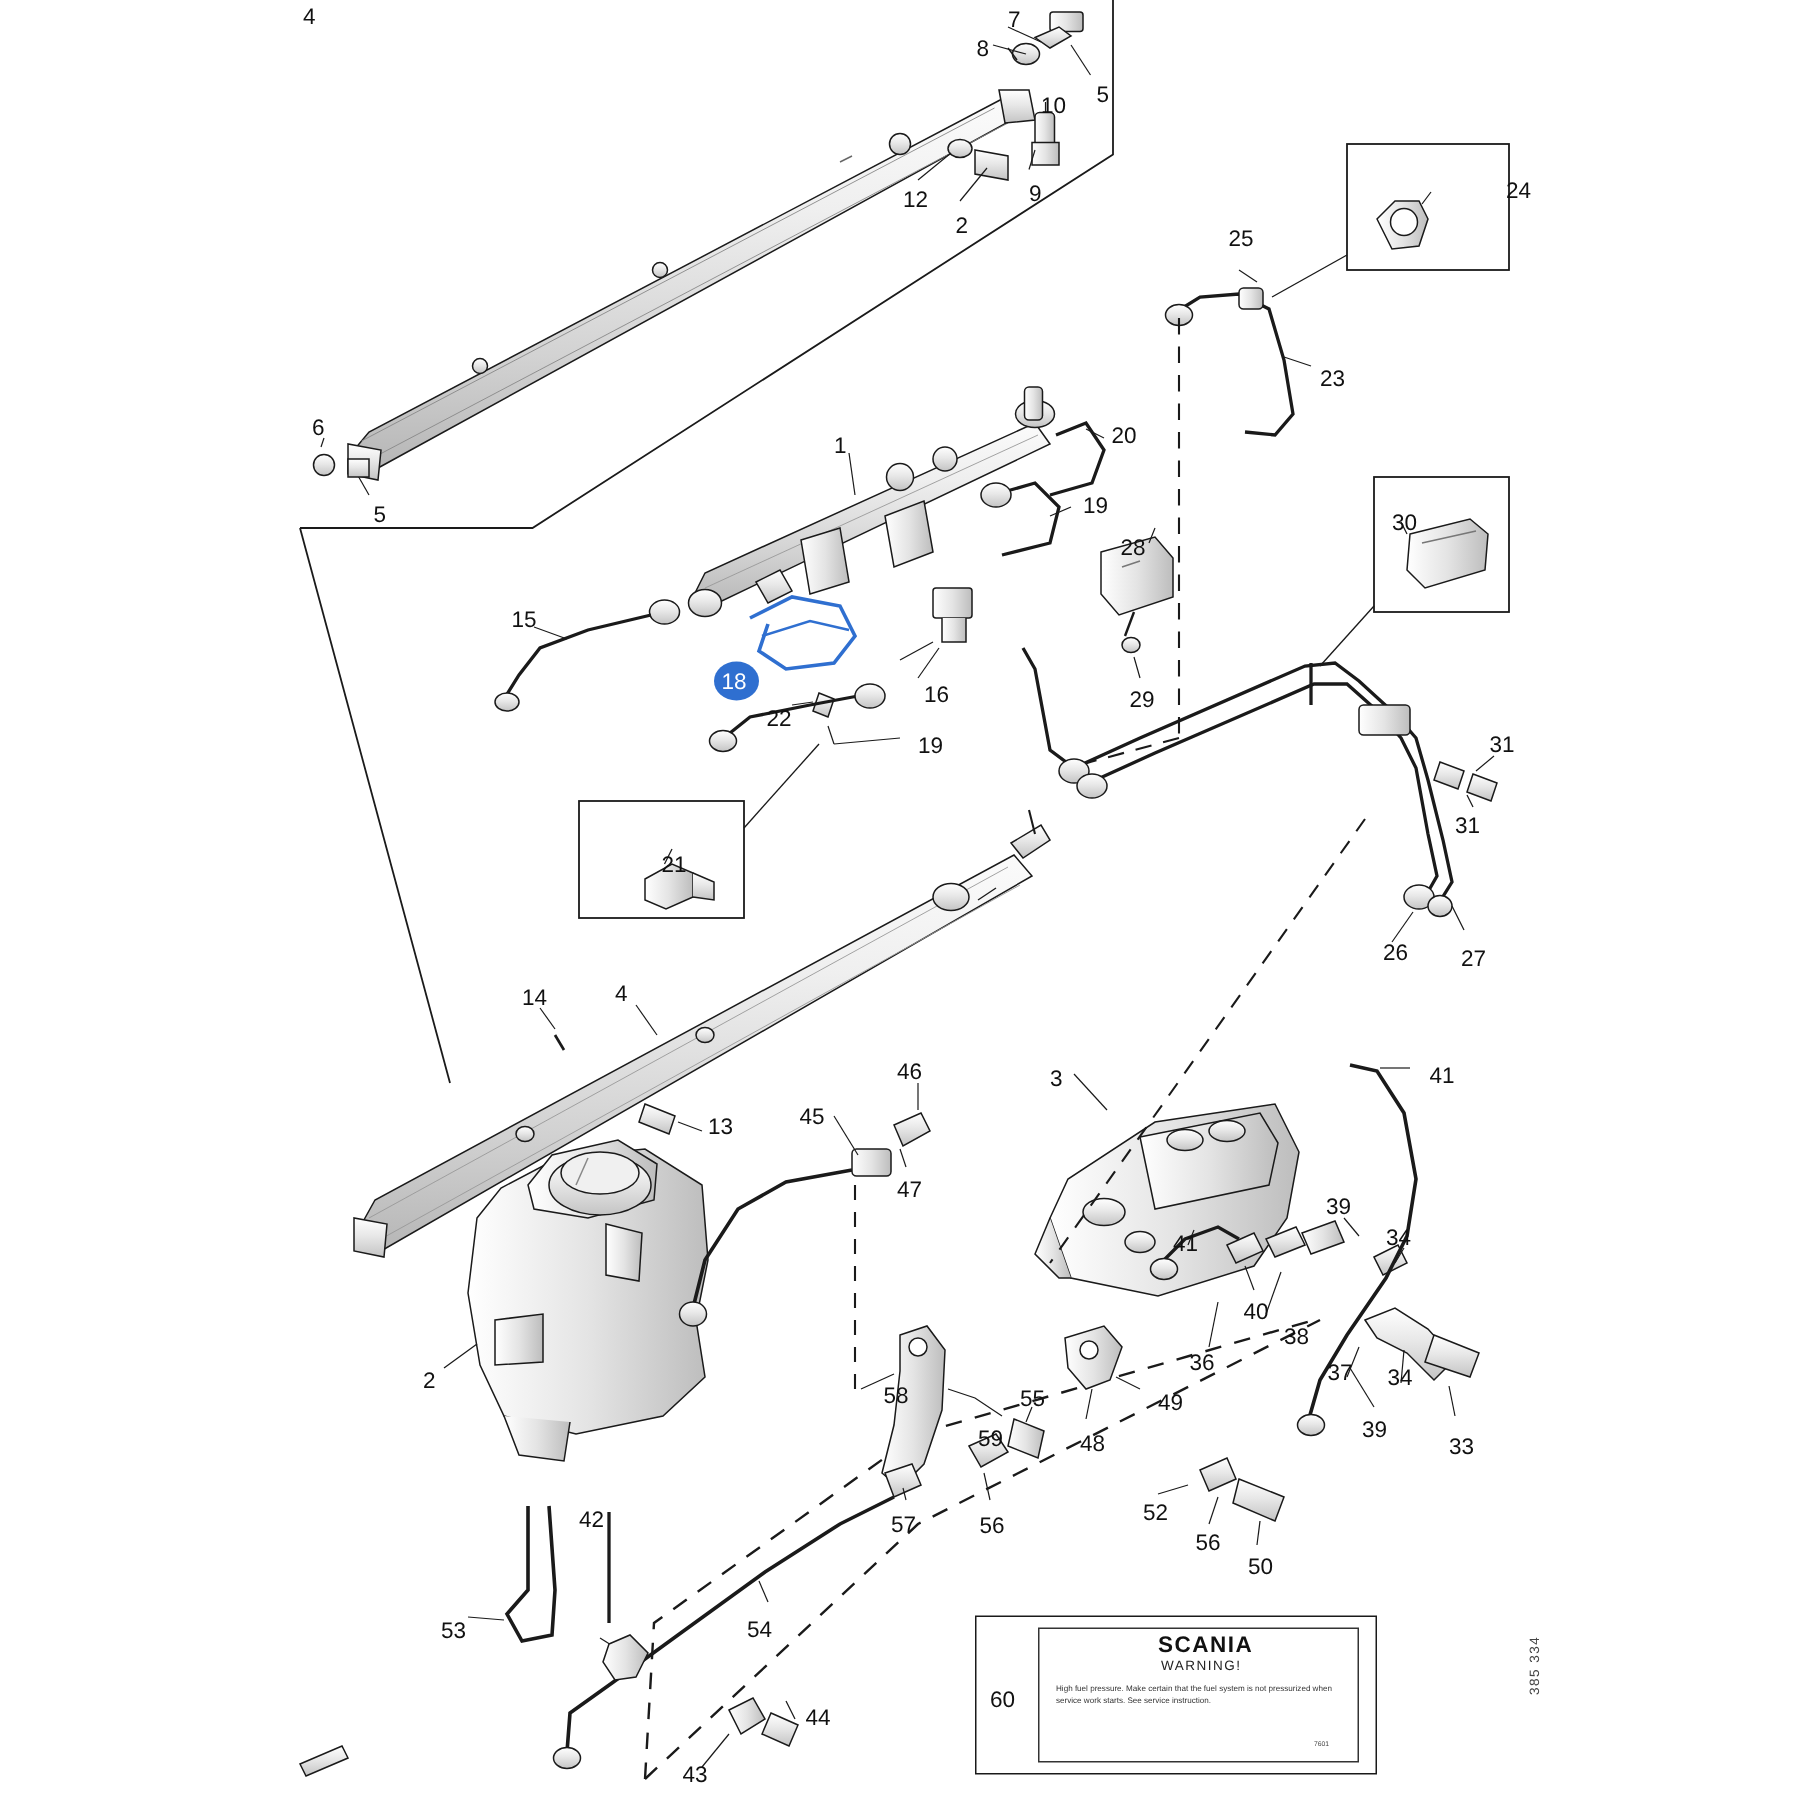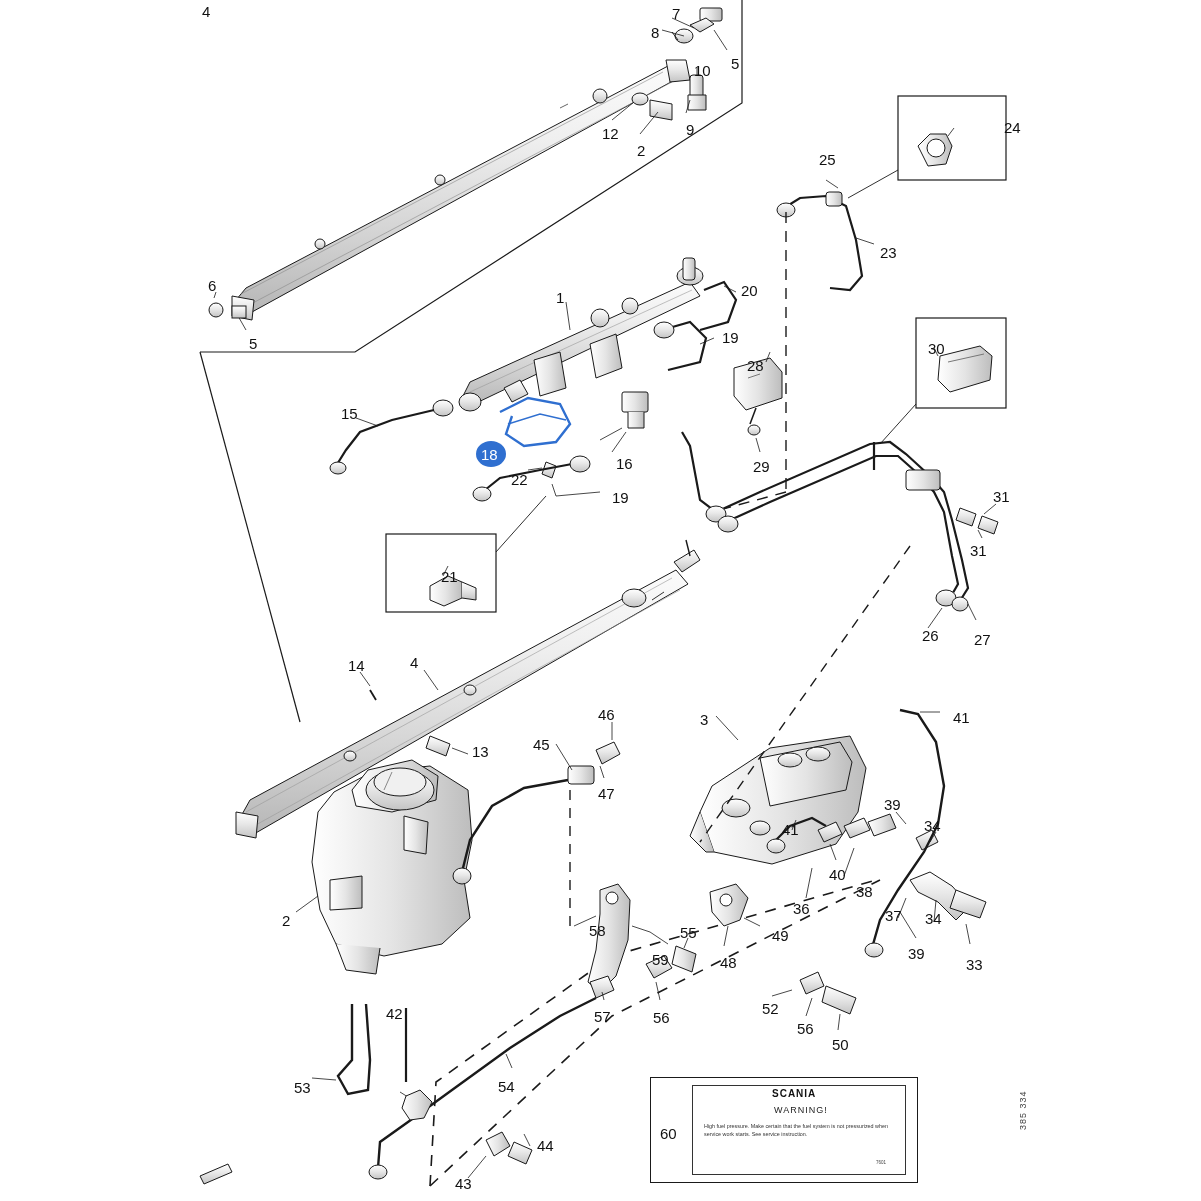--- a/index.html
+++ b/index.html
@@ -12,7 +12,7 @@
   .warnbox{position:absolute;border:1.6px solid #1a1a1a;background:#fff;}
   .warn-inner{position:absolute;border:1px solid #333;background:#fff;}
   .warn-title{position:absolute;font-size:9px;letter-spacing:1px;color:#222;}
-  .warn-brand{position:absolute;font-size:10px;font-weight:bold;letter-spacing:1px;color:#111;}
+  .warn-brand{position:absolute;font-size:15px;font-weight:bold;letter-spacing:1px;color:#111;}
   .warn-text{position:absolute;font-size:5.4px;color:#333;line-height:1.5;width:190px;}
   .warn-code{position:absolute;font-size:4.5px;color:#444;}
   .refcode{position:absolute;font-size:9px;color:#444;transform:rotate(-90deg);transform-origin:left top;letter-spacing:1px;}

